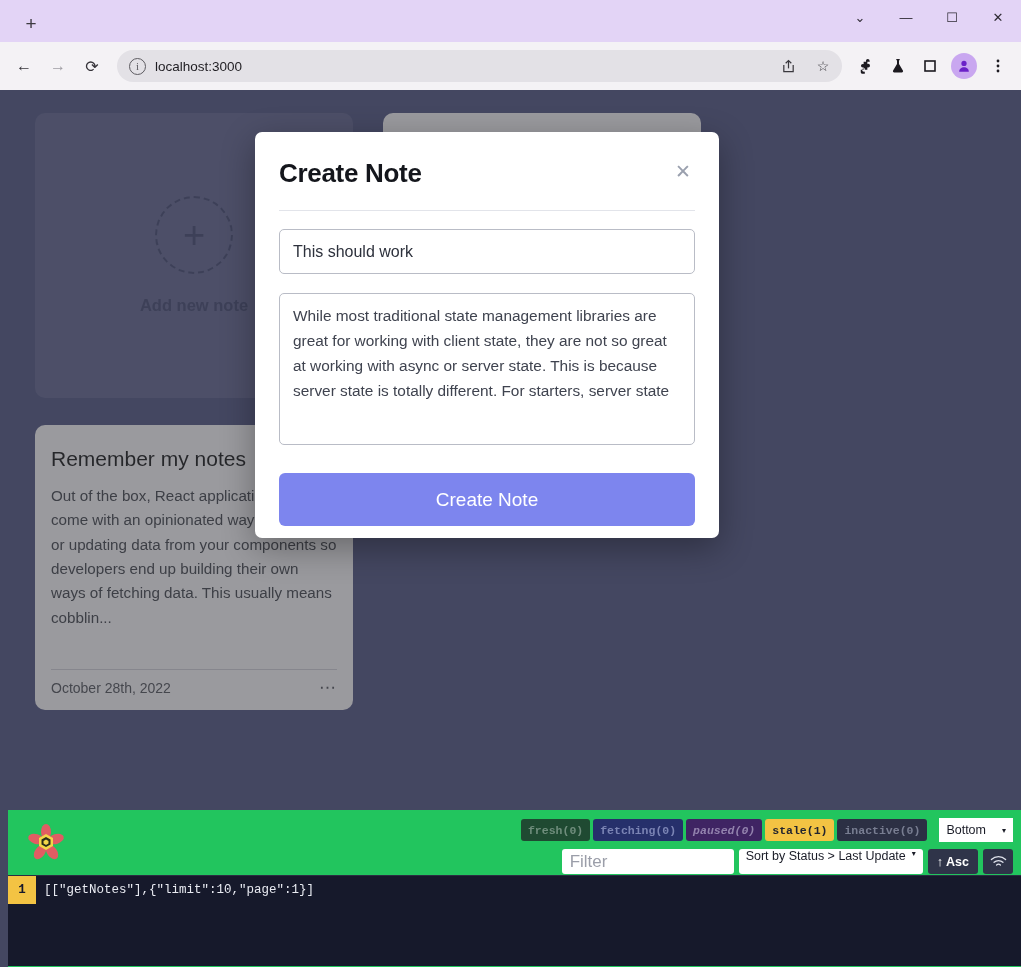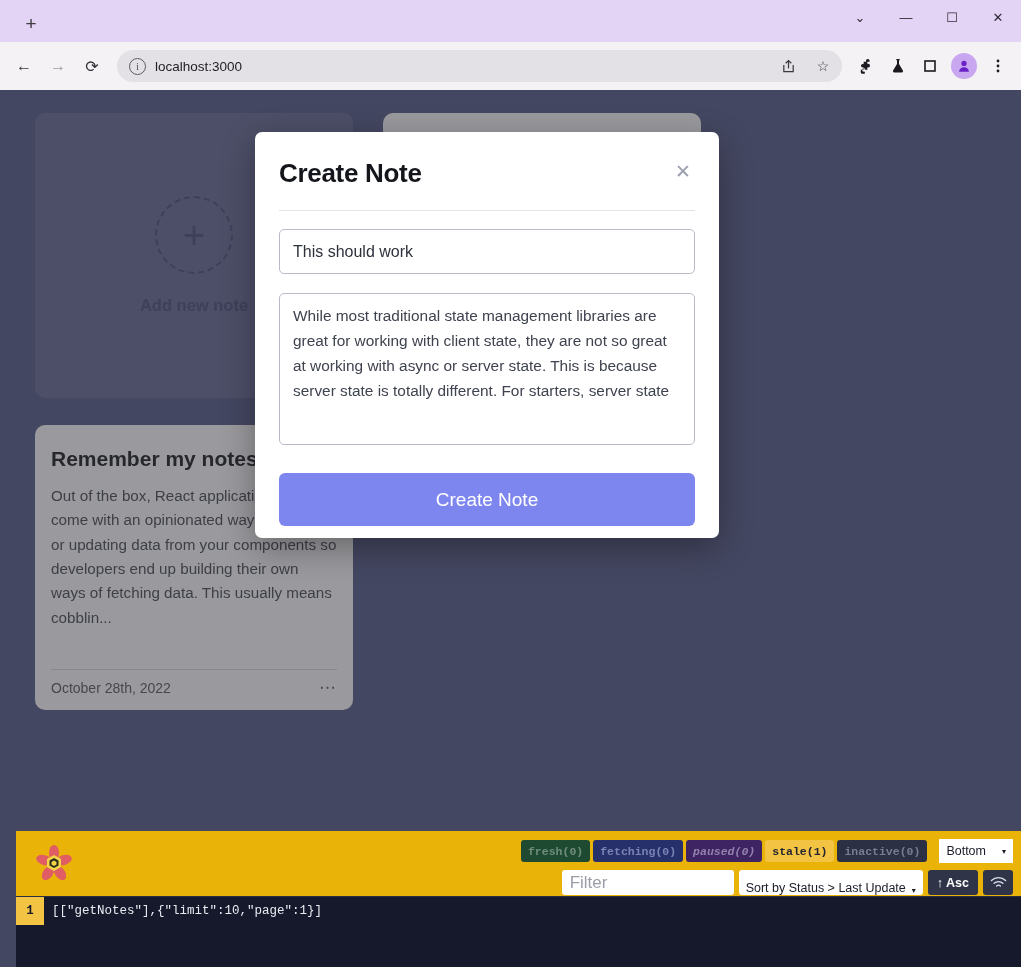--- a/index.html
+++ b/index.html
@@ -130,7 +130,7 @@
     height: 285px;
   }
   .note-title {
-    font-size: 21px; font-weight: 700; color: #14161c;
+    font-size: 21px; font-weight: 400; color: #14161c;
     margin-bottom: 13px; white-space: nowrap;
     overflow: hidden; line-height: 1.15;
   }

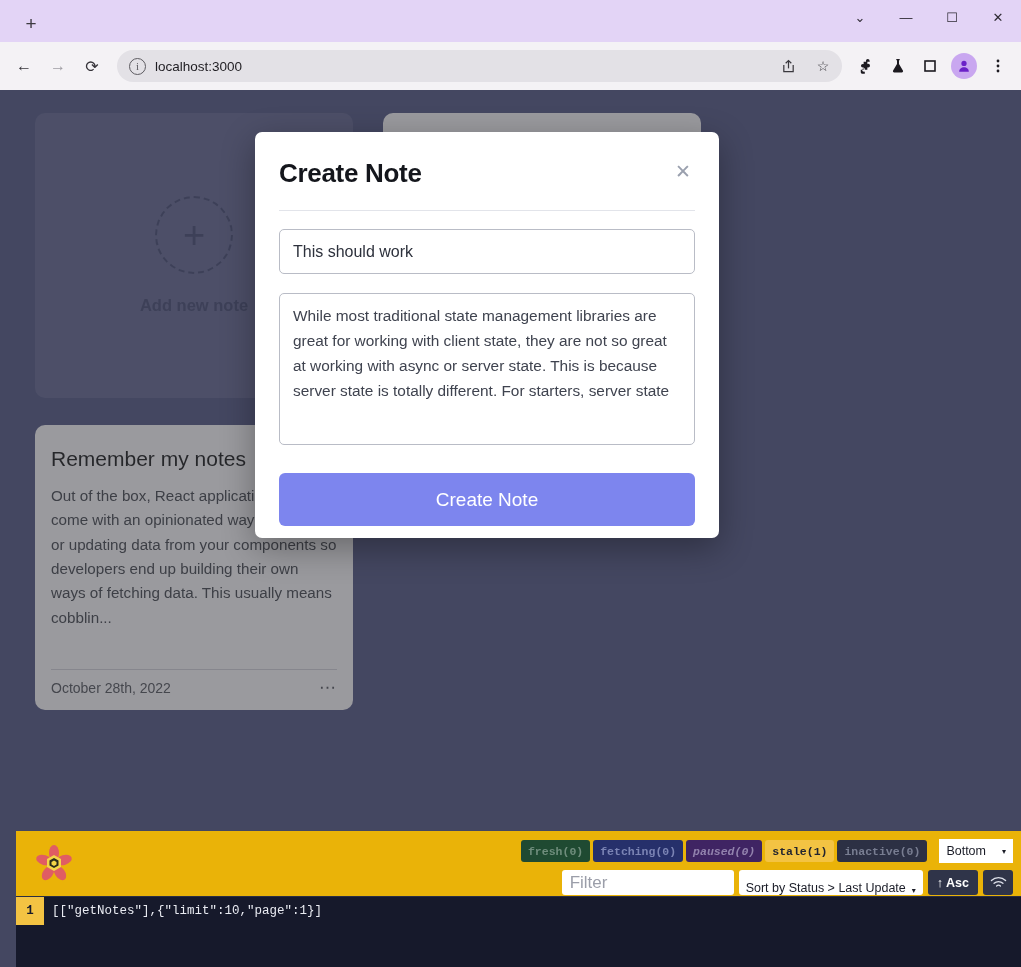--- a/index.html
+++ b/index.html
@@ -192,8 +192,8 @@
 
   
   .devtools {
-    position: absolute; left: 16px; right: 0; bottom: 0;
-    height: 136px; background: #eab308;
+    position: absolute; left: 8px; right: 0; bottom: 0;
+    height: 157px; background: #22c55e;
     color: #e5e7ef;
     font-family: "Liberation Mono", monospace;
   }

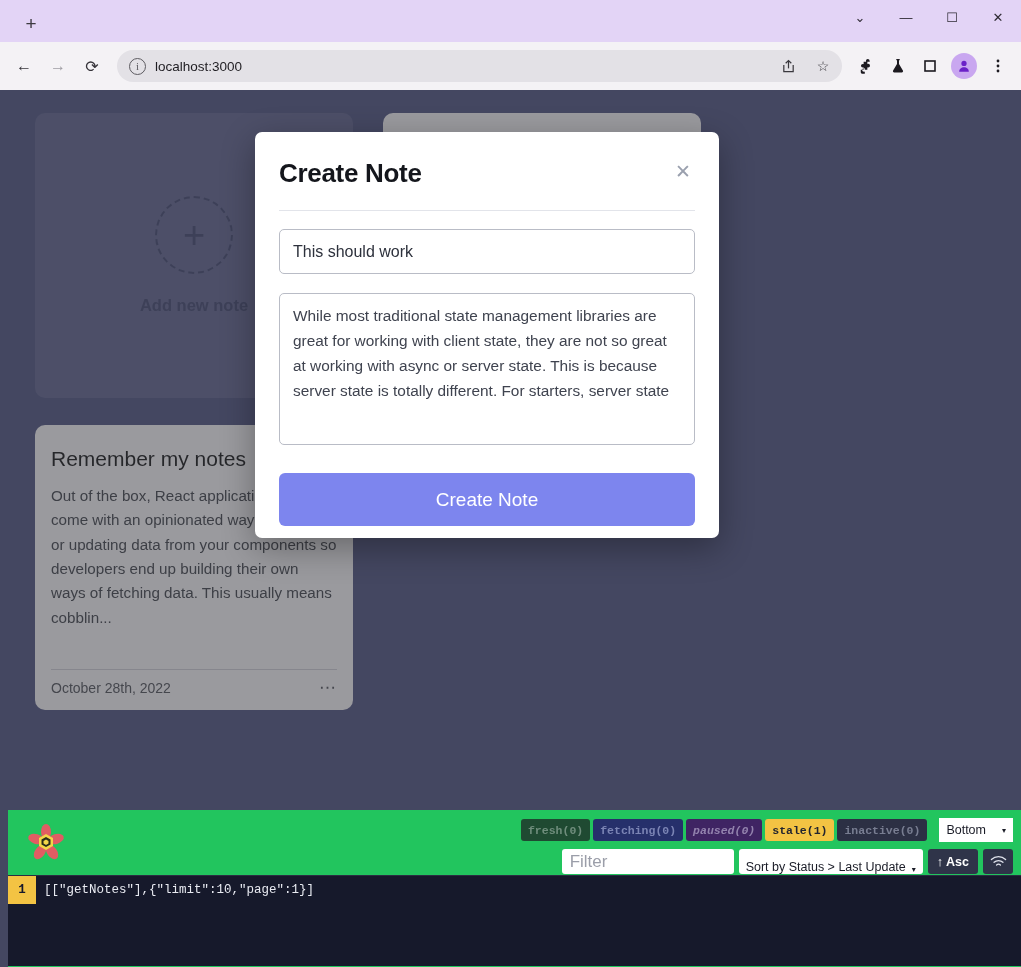--- a/index.html
+++ b/index.html
@@ -236,7 +236,7 @@
   .sort-select {
     height: 25px; background: #ffffff; color: #1a1c27;
     border-radius: 3px; padding: 0 7px; font-size: 12.5px;
-    display: flex; align-items: flex-end; gap: 6px;
+    display: flex; align-items: flex-start; gap: 6px;
     font-family: "Liberation Sans", sans-serif;
   }
   .asc-btn {

